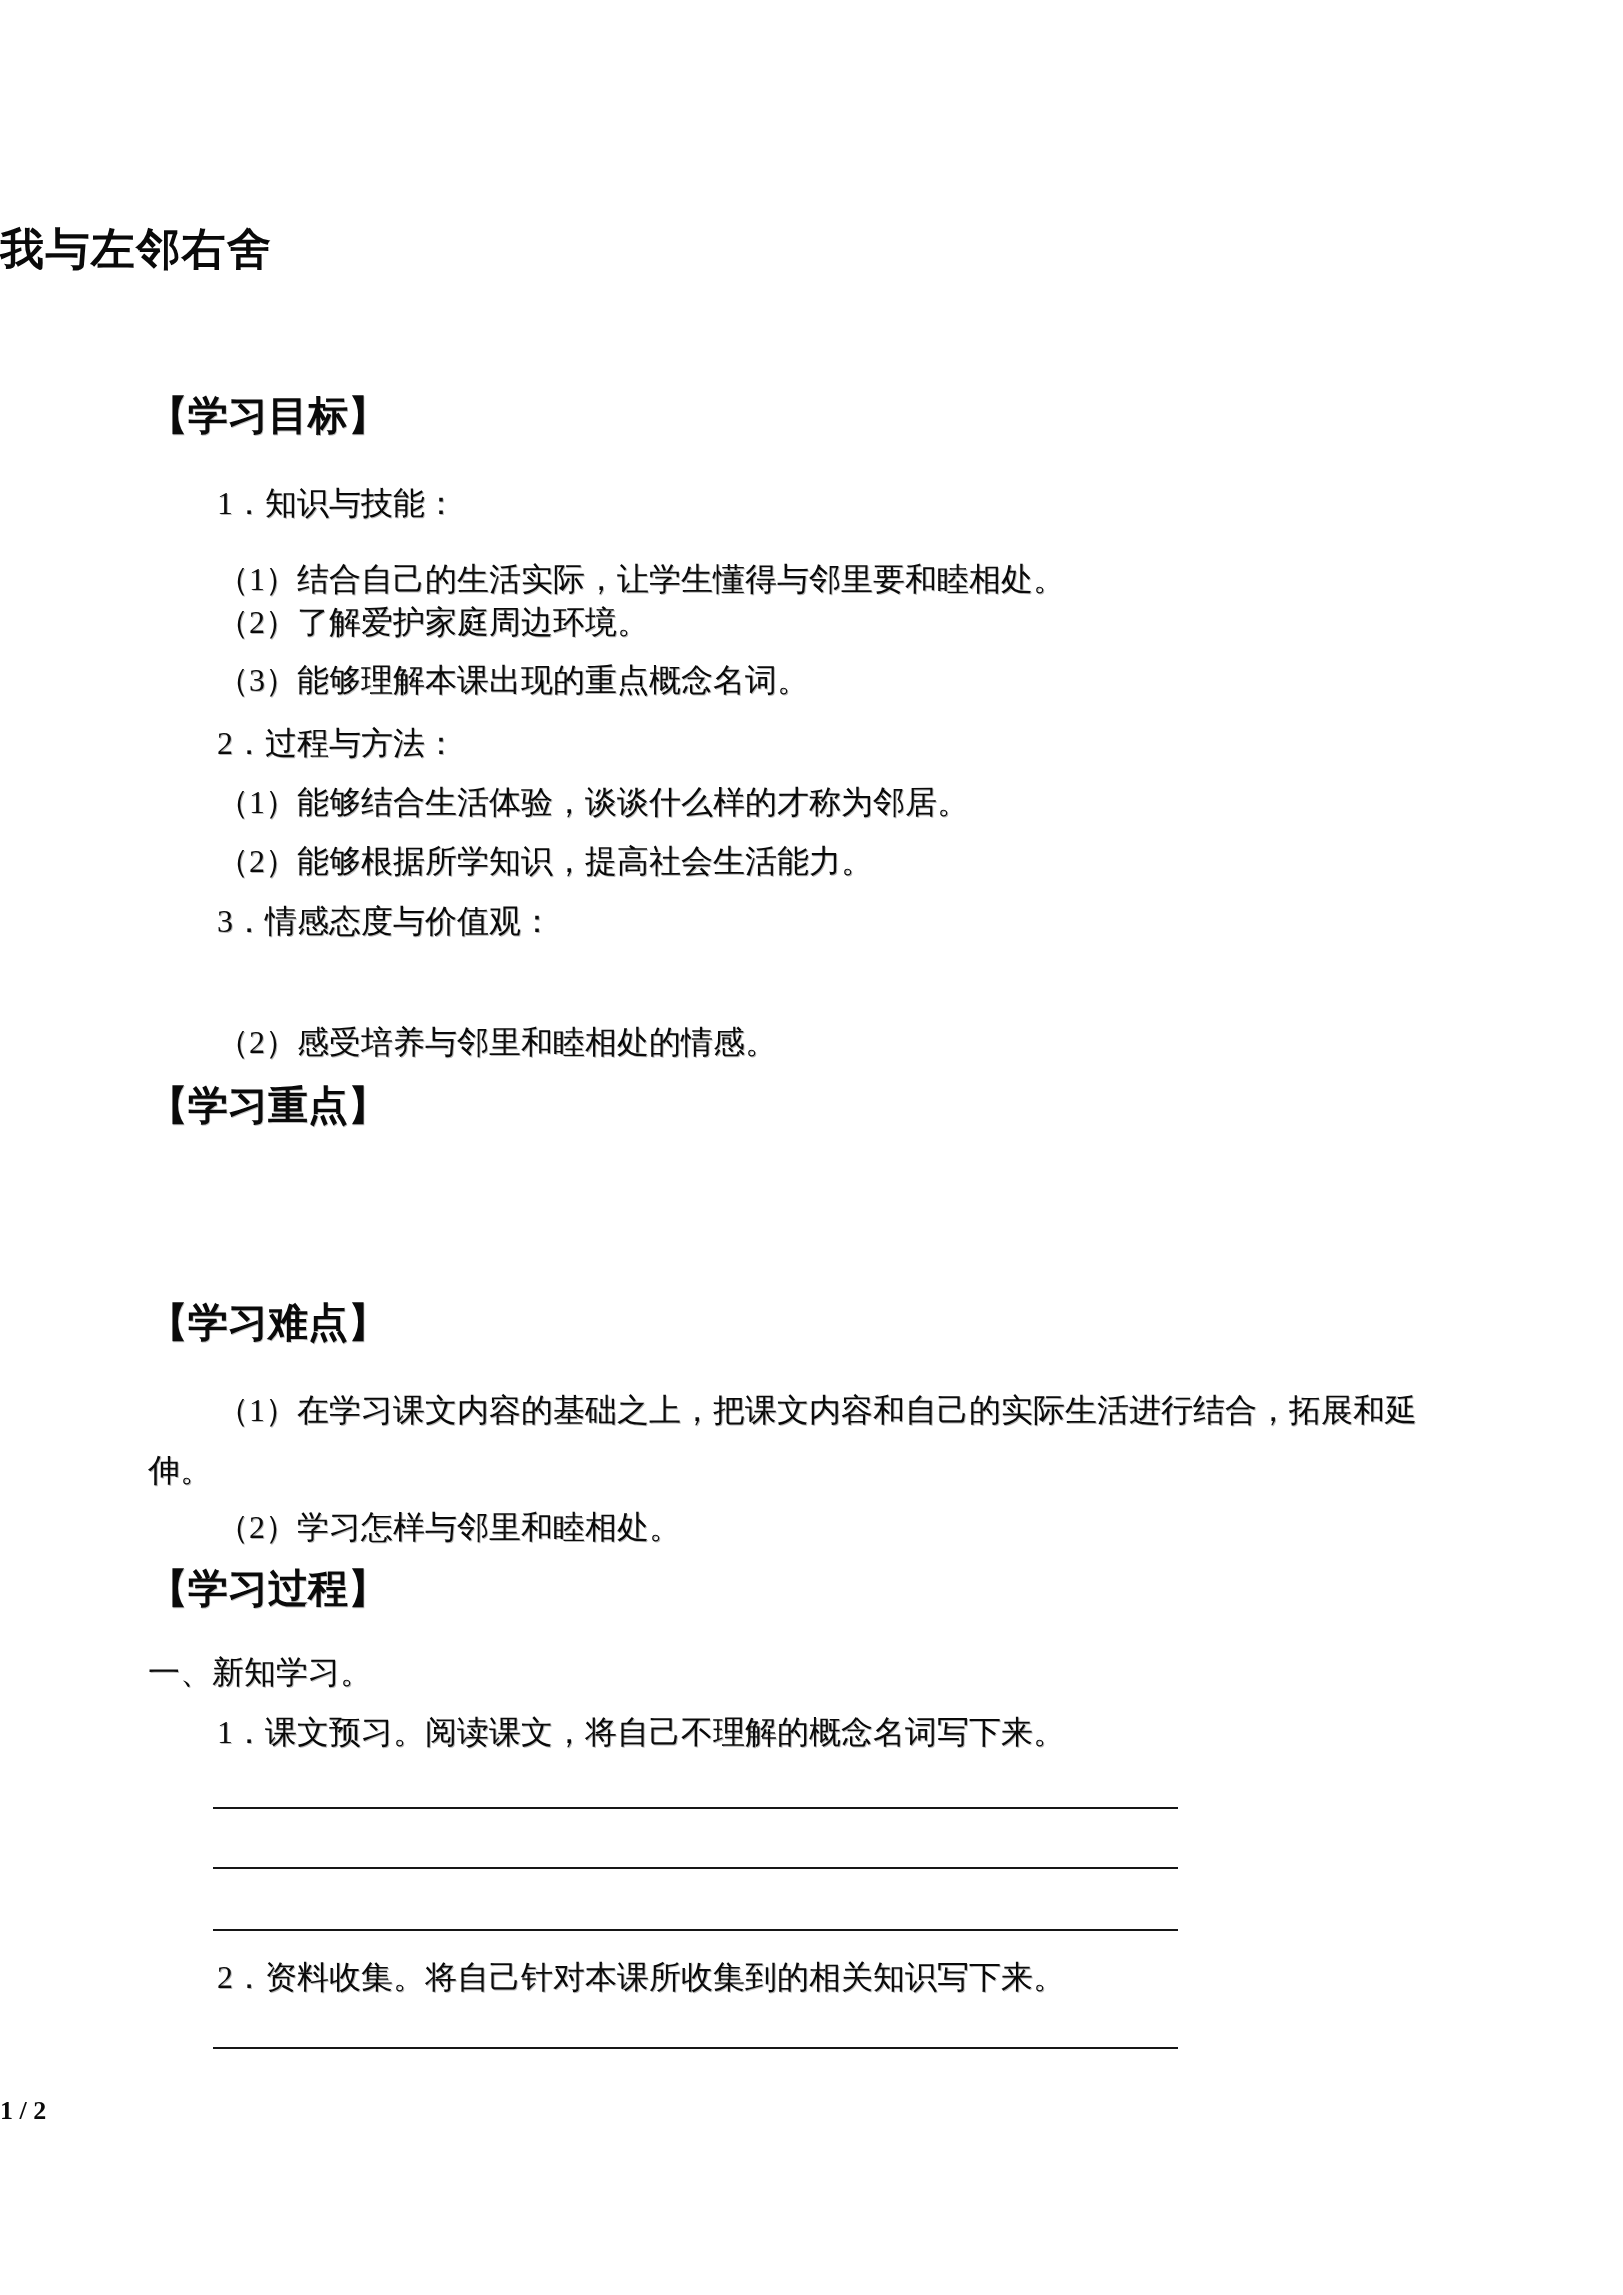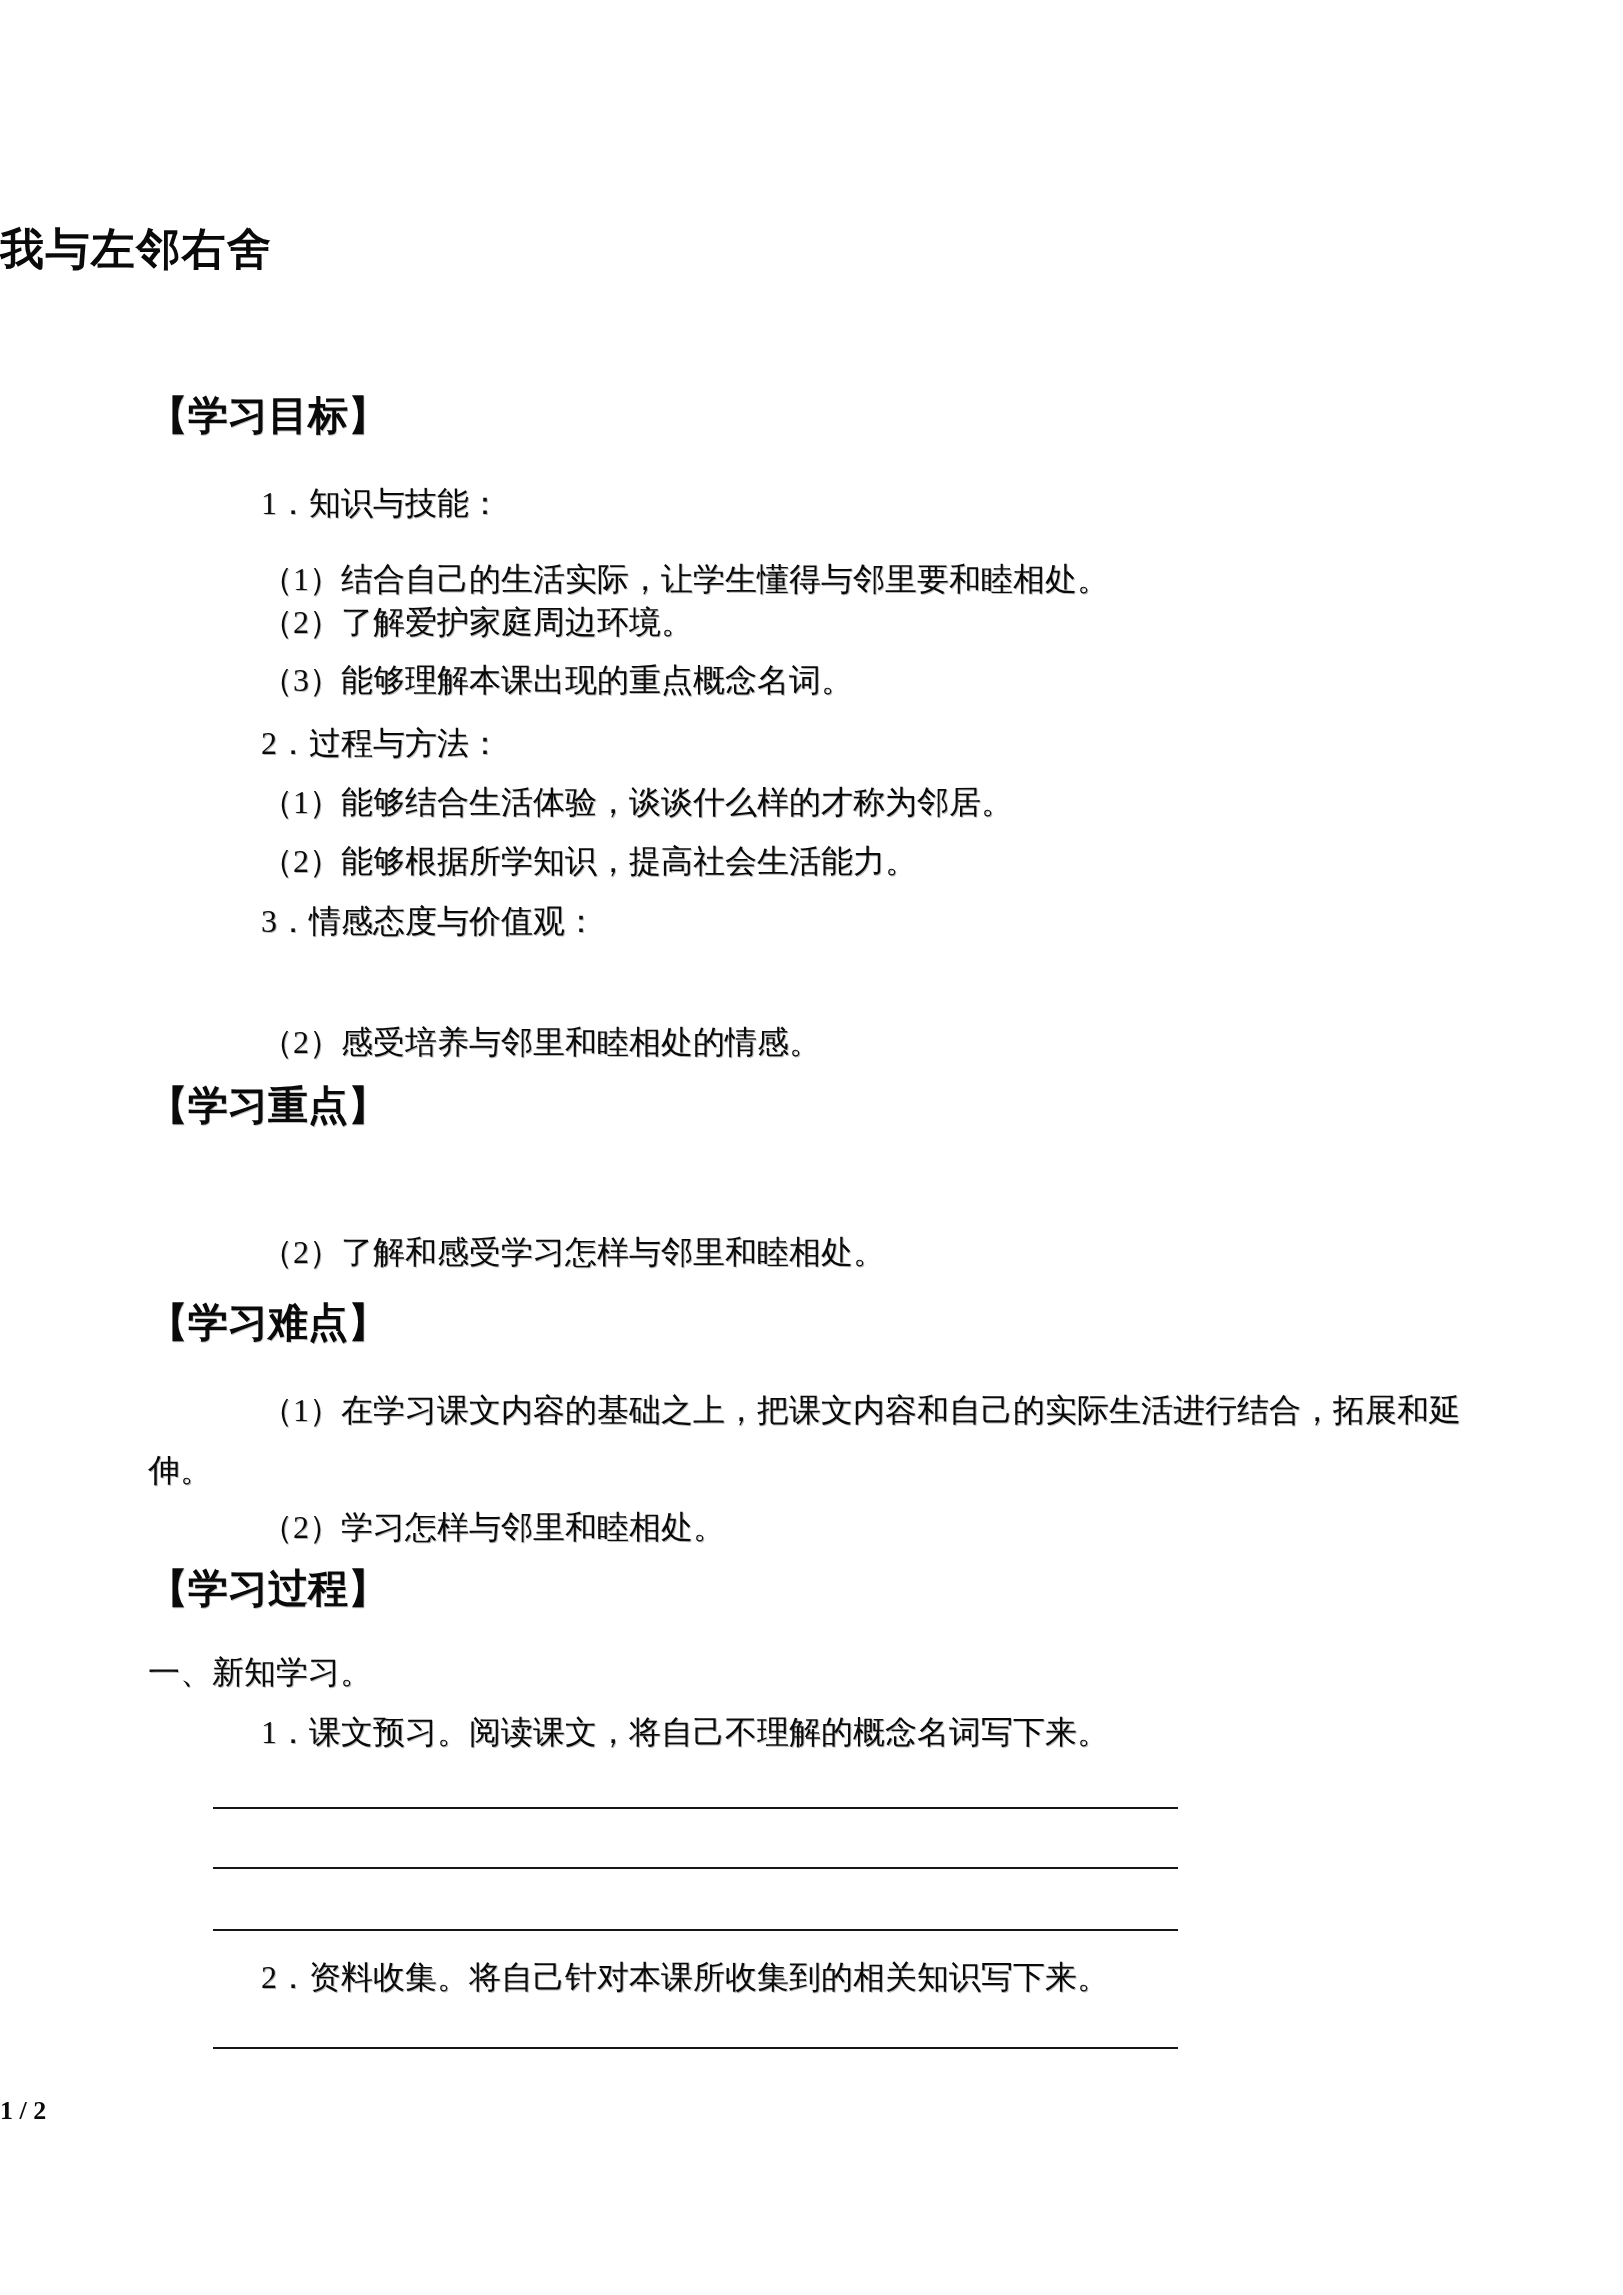--- a/index.html
+++ b/index.html
@@ -44,7 +44,7 @@
     white-space: nowrap;
     text-shadow: 1px 1px 0 rgba(0,0,0,0.28);
   }
-  .indent { left: 217px; margin-left: 44px; }
+  .indent { left: 217px; }
   .flush  { left: 148px; }
   .blank-line {
     position: absolute;

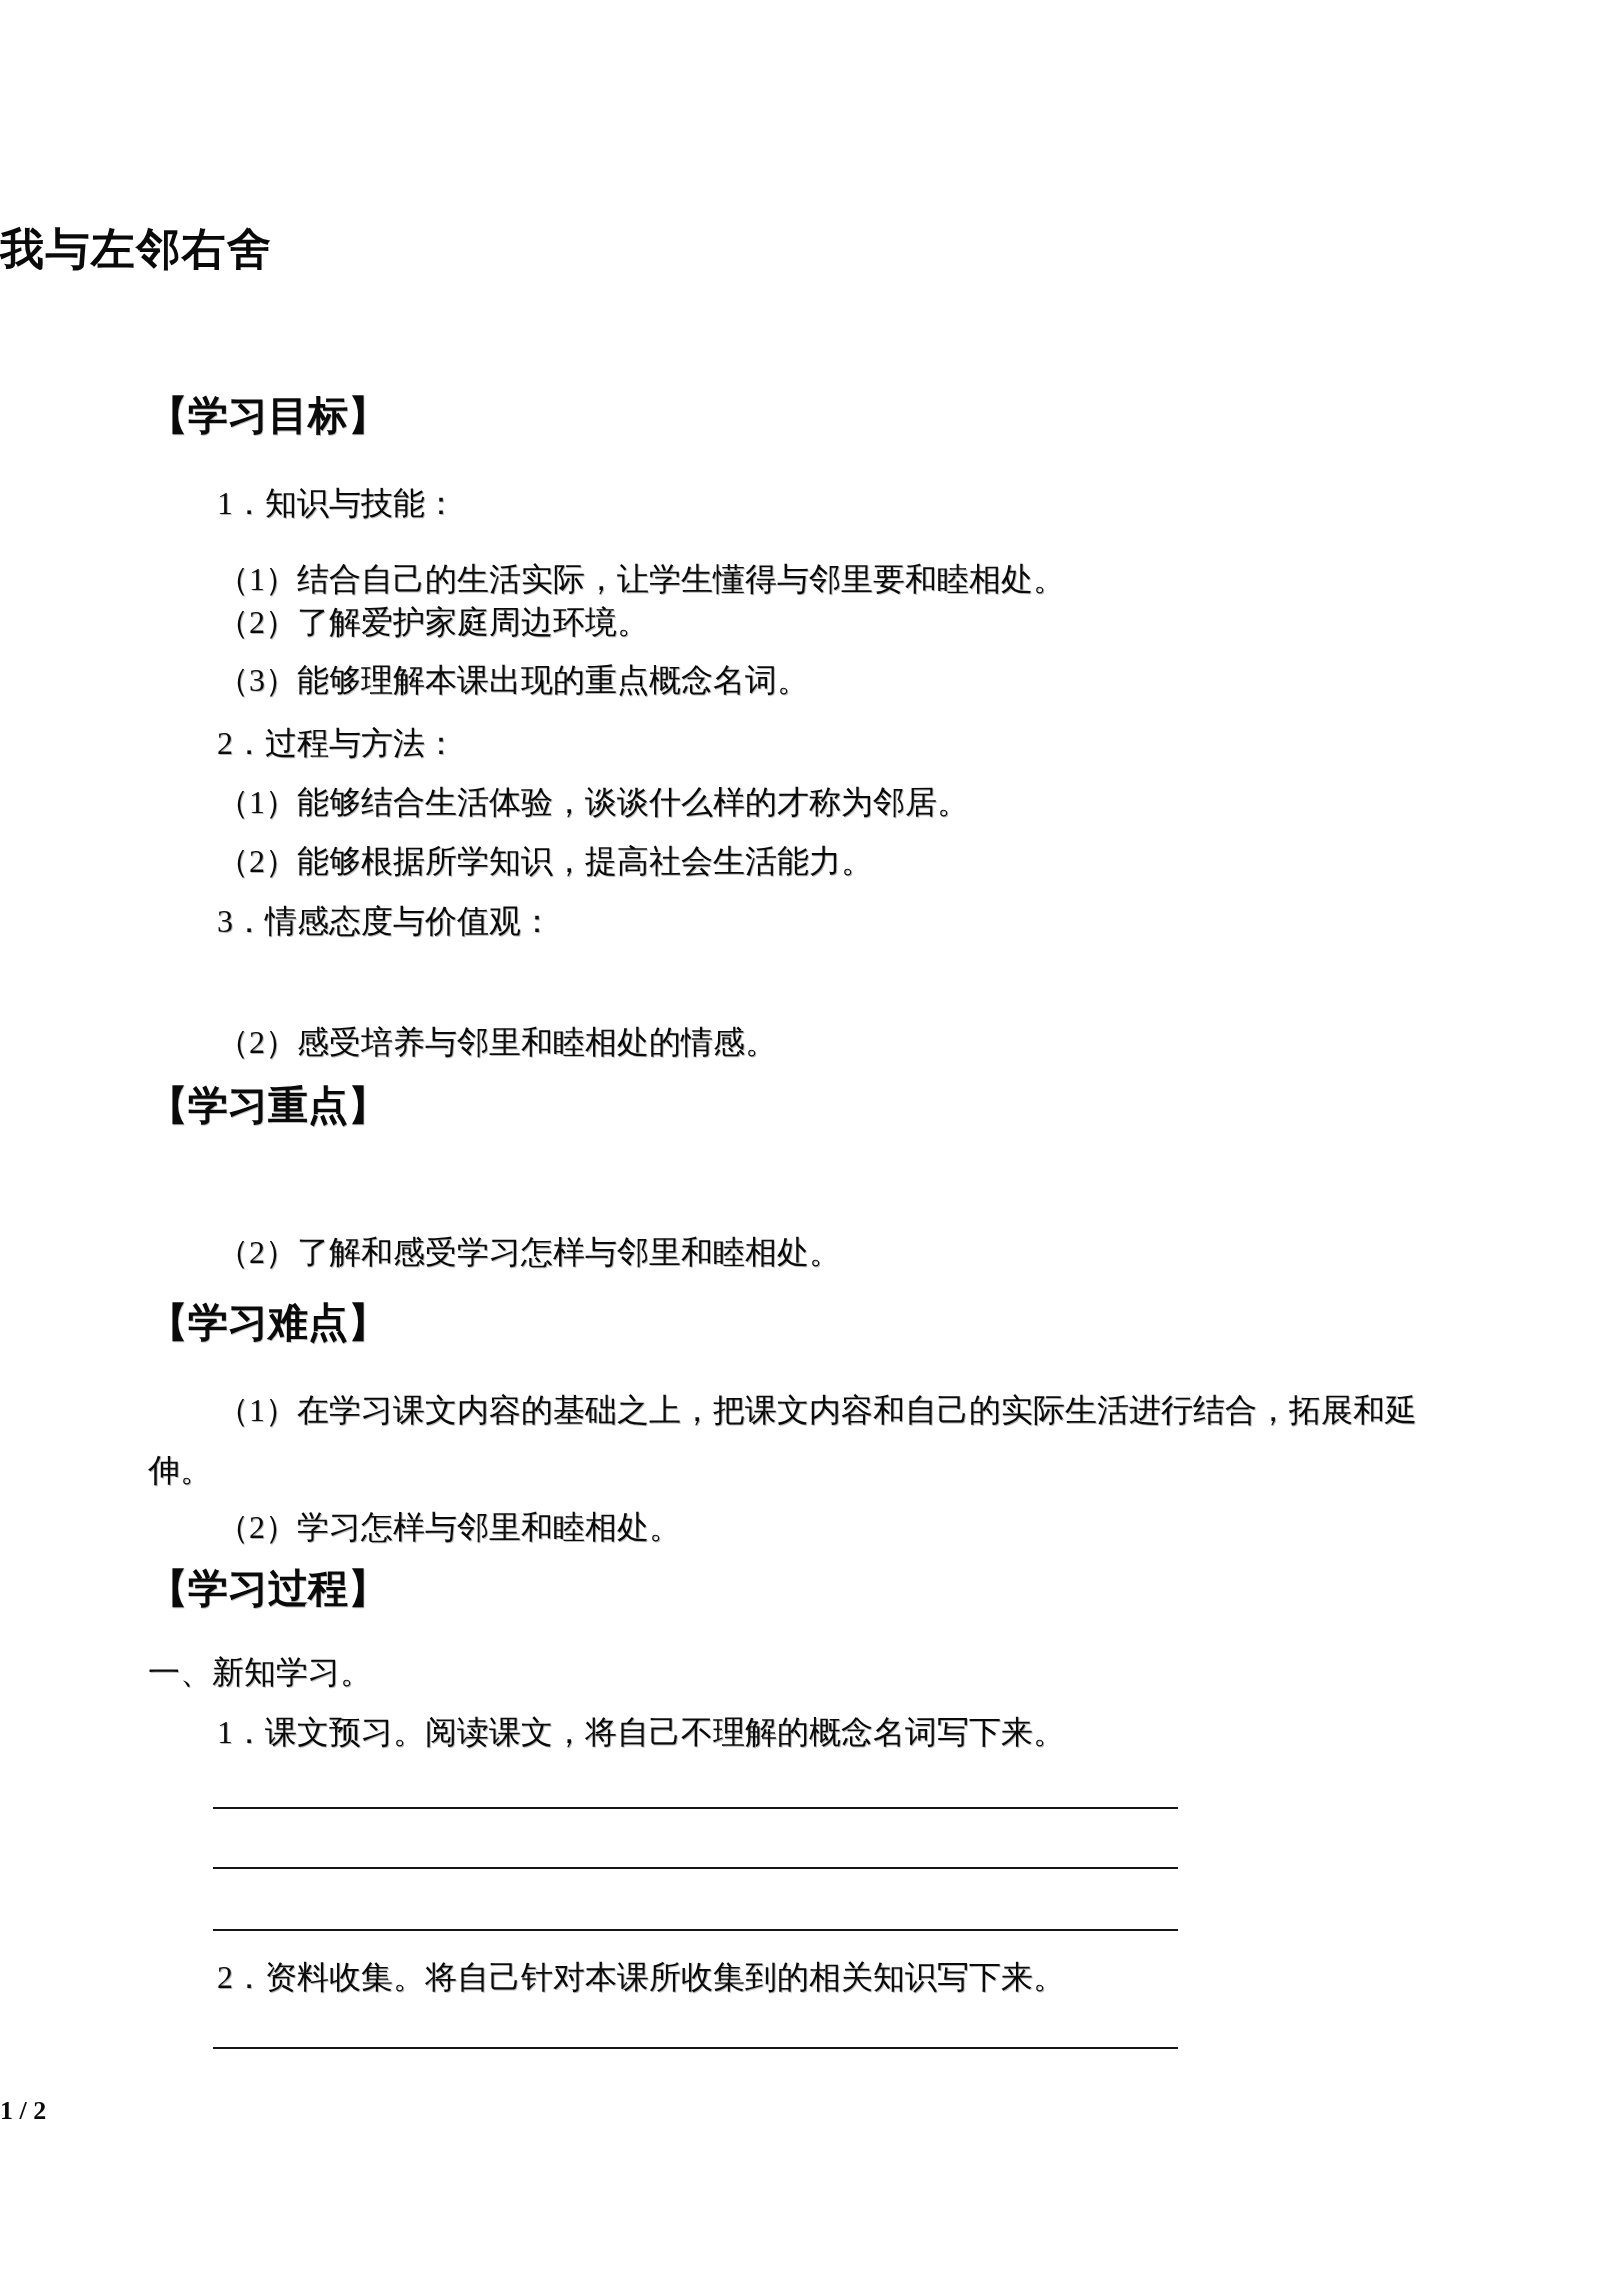--- a/index.html
+++ b/index.html
@@ -84,7 +84,6 @@
   <div class="line indent" style="top:1021px">（2）感受培养与邻里和睦相处的情感。</div>
 
   <div class="heading" style="top:1080px">【学习重点】</div>
-  <div class="line indent" style="top:1231px">（2）了解和感受学习怎样与邻里和睦相处。</div>
 
   <div class="heading" style="top:1297px">【学习难点】</div>
   <div class="line indent" style="top:1389px">（1）在学习课文内容的基础之上，把课文内容和自己的实际生活进行结合，拓展和延</div>

